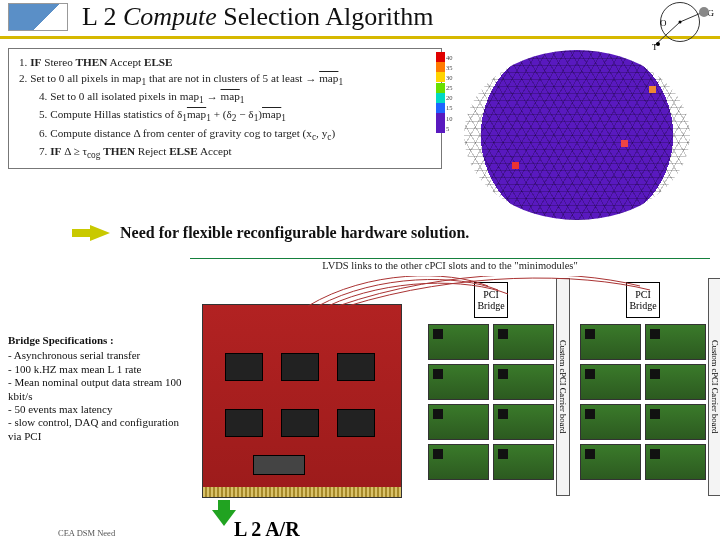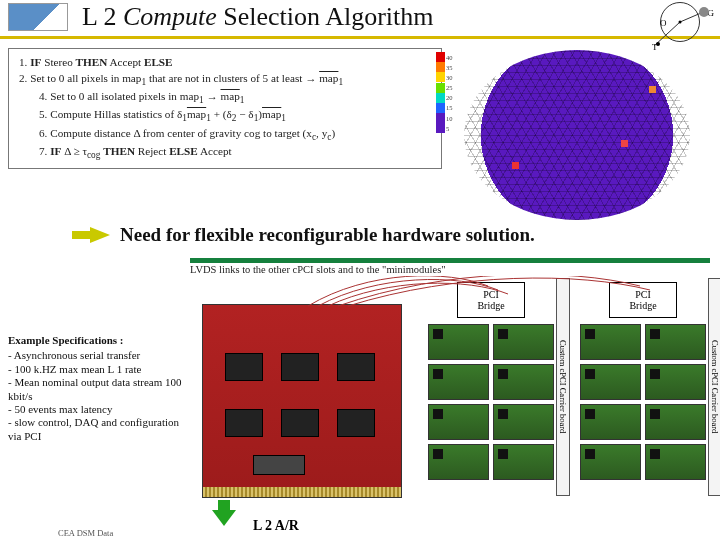--- a/index.html
+++ b/index.html
@@ -28,7 +28,7 @@
   .need-arrow { position:absolute; top:224px; left:72px; display:flex; align-items:center; }
   .arrow-r { width:0; height:0; border-top:8px solid transparent; border-bottom:8px solid transparent; border-left:20px solid #c9c900; margin-right:10px; }
   .arrow-stem { width:20px; height:8px; background:#c9c900; margin-right:-2px;}
-  .need-text { font-size:19px; font-weight:bold; color:#111; }
+  .need-text { font-size:16px; font-weight:bold; color:#111; }
   .lvds-row { position:absolute; top:258px; left:190px; right:10px; font-size:10.5px; text-align:left; color:#222; border-top:5px solid #15803d; padding-top:1px;}
   .diagram { position:absolute; top:276px; left:188px; width:530px; height:252px; }
   .data-in { position:absolute; top:6px; left:0; width:78px; font-size:10px; text-align:center; line-height:1.1; color:#222;}

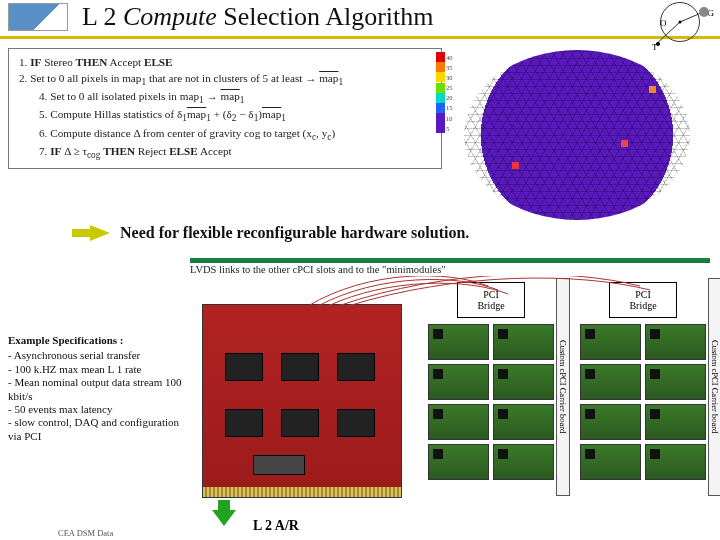--- a/index.html
+++ b/index.html
@@ -29,7 +29,7 @@
   .arrow-r { width:0; height:0; border-top:8px solid transparent; border-bottom:8px solid transparent; border-left:20px solid #c9c900; margin-right:10px; }
   .arrow-stem { width:20px; height:8px; background:#c9c900; margin-right:-2px;}
   .need-text { font-size:16px; font-weight:bold; color:#111; }
-  .lvds-row { position:absolute; top:258px; left:190px; right:10px; font-size:10.5px; text-align:left; color:#222; border-top:5px solid #15803d; padding-top:1px;}
+  .lvds-row { position:absolute; top:258px; left:190px; right:10px; font-size:10.5px; text-align:center; color:#222; border-top:1px solid #15803d; padding-top:1px;}
   .diagram { position:absolute; top:276px; left:188px; width:530px; height:252px; }
   .data-in { position:absolute; top:6px; left:0; width:78px; font-size:10px; text-align:center; line-height:1.1; color:#222;}
   .bigarrow { position:absolute; top:34px; left:18px; width:56px; height:70px; }

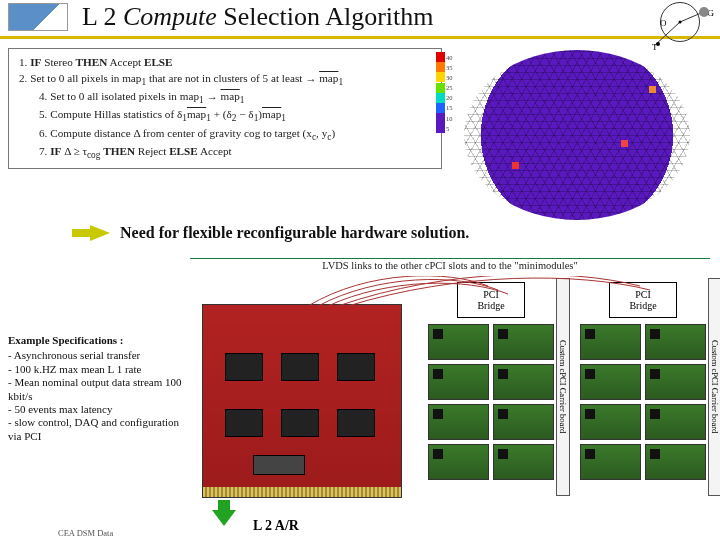--- a/index.html
+++ b/index.html
@@ -41,7 +41,7 @@
   .pcicol { position:absolute; top:0; width:138px; height:224px;}
   .pcicol.a { left:234px; }
   .pcicol.b { left:386px; }
-  .bridge { width:68px; height:36px; border:1px solid #000; margin:6px auto 0; font-size:10px; display:flex; flex-direction:column; align-items:center; justify-content:center; background:#fff;}
+  .bridge { width:34px; height:36px; border:1px solid #000; margin:6px auto 0; font-size:10px; display:flex; flex-direction:column; align-items:center; justify-content:center; background:#fff;}
   .modgrid { margin-top:6px; display:grid; grid-template-columns:1fr 1fr; gap:4px; padding:0 6px;}
   .mod { height:36px; border:1px solid #333; background:linear-gradient(#3a7a2a,#2c5a20); position:relative;}
   .mod::after{content:"";position:absolute;left:4px;top:4px;width:10px;height:10px;background:#111;}

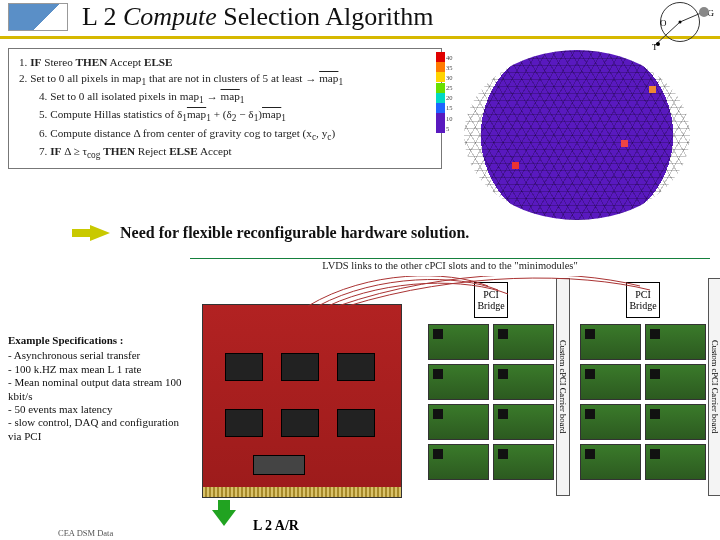--- a/index.html
+++ b/index.html
@@ -206,7 +206,7 @@
 <div class="l2ar-label">L 2 A/R</div>
 
 <div class="specs">
-  <div class="hd">Example Specifications :</div>
+  <div class="hd">Bridge Specifications :</div>
   <div id="speclist">
       <div> - Asynchronous serial transfer</div>
       <div>- 100 k.HZ max mean L 1 rate</div>

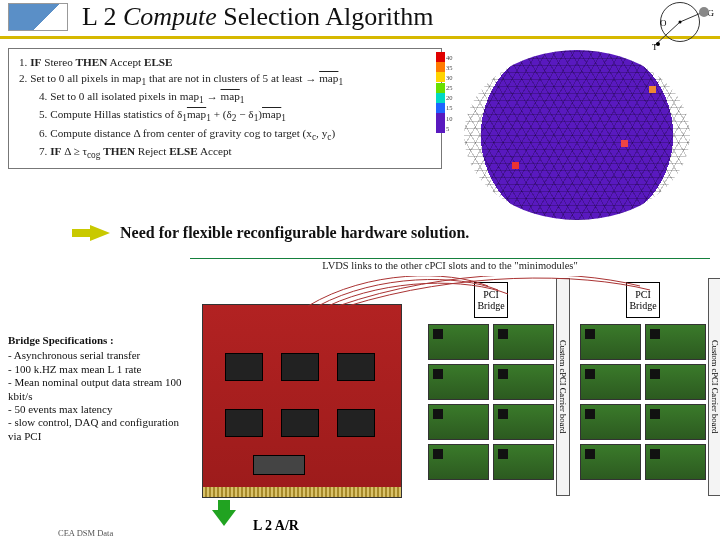--- a/index.html
+++ b/index.html
@@ -216,6 +216,6 @@
     </div>
 </div>
 
-<div class="footer">CEA DSM Data</div>
+<div class="footer">CEA DSM Need</div>
 
 </body></html>

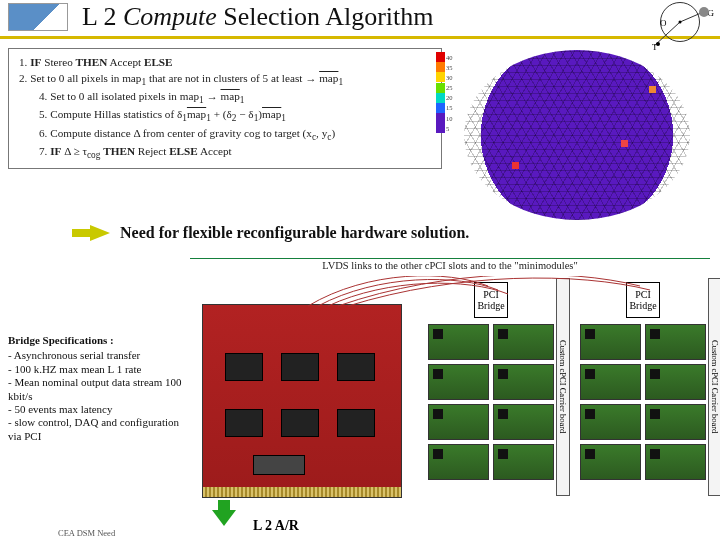--- a/index.html
+++ b/index.html
@@ -49,7 +49,7 @@
   .l2ar-arrow { position:absolute; top:500px; left:212px; display:flex; flex-direction:column; align-items:center;}
   .l2ar-arrow .h { width:0;height:0;border-left:12px solid transparent;border-right:12px solid transparent;border-top:16px solid #21a321;}
   .l2ar-arrow .s { width:12px;height:10px;background:#21a321;}
-  .l2ar-label { position:absolute; top:518px; left:253px; font-size:14px; font-weight:bold;}
+  .l2ar-label { position:absolute; top:518px; left:234px; font-size:20px; font-weight:bold;}
   .specs { position:absolute; top:334px; left:8px; width:176px; font-size:11px; line-height:1.22; color:#111;}
   .specs .hd { font-weight:bold; margin-bottom:2px;}
   .footer { position:absolute; bottom:2px; left:58px; font-size:8.5px; color:#555;}

